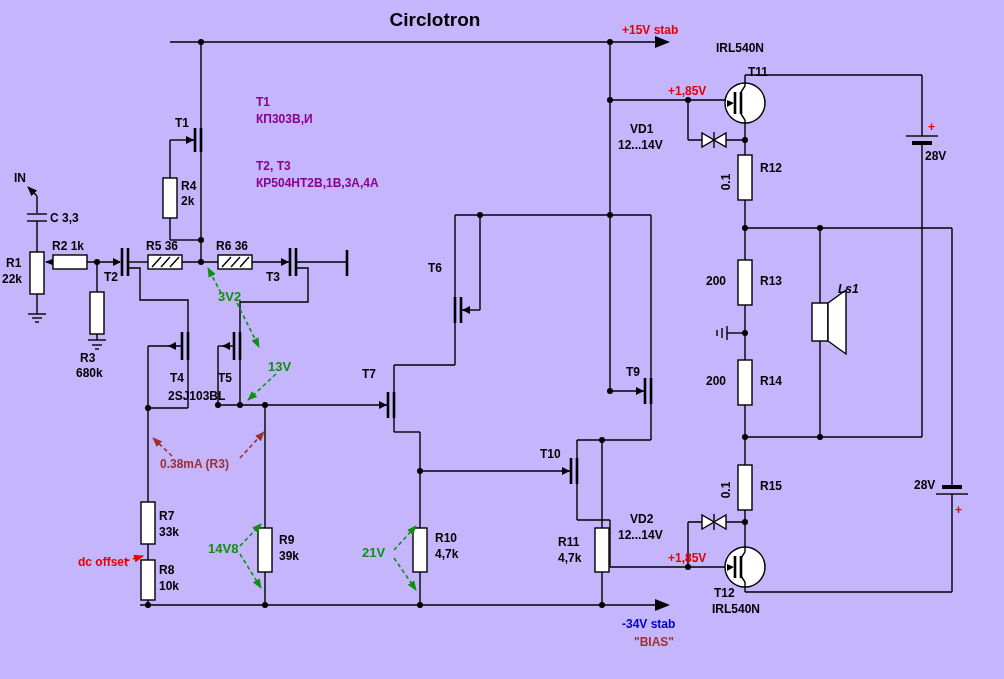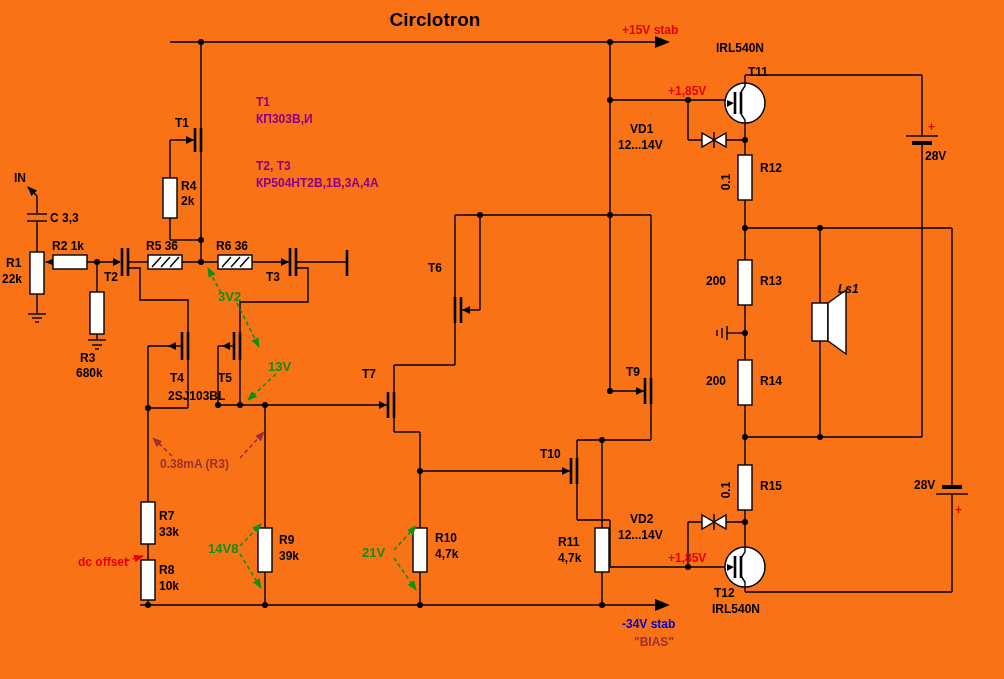--- a/index.html
+++ b/index.html
@@ -3,7 +3,7 @@
 <meta charset="utf-8">
 <style>
   html,body{margin:0;padding:0;background:#ffffff}
-  .stage{position:relative;width:1004px;height:679px;background:#f97316;font-family:"Liberation Sans","DejaVu Sans",sans-serif;overflow:hidden}
+  .stage{position:relative;width:1004px;height:679px;background:#c4b5fd;font-family:"Liberation Sans","DejaVu Sans",sans-serif;overflow:hidden}
   svg{position:absolute;left:0;top:0}
   text{font-family:"Liberation Sans","DejaVu Sans",sans-serif;font-size:12px;font-weight:bold;fill:#000}
   .t-title{font-size:19px}

